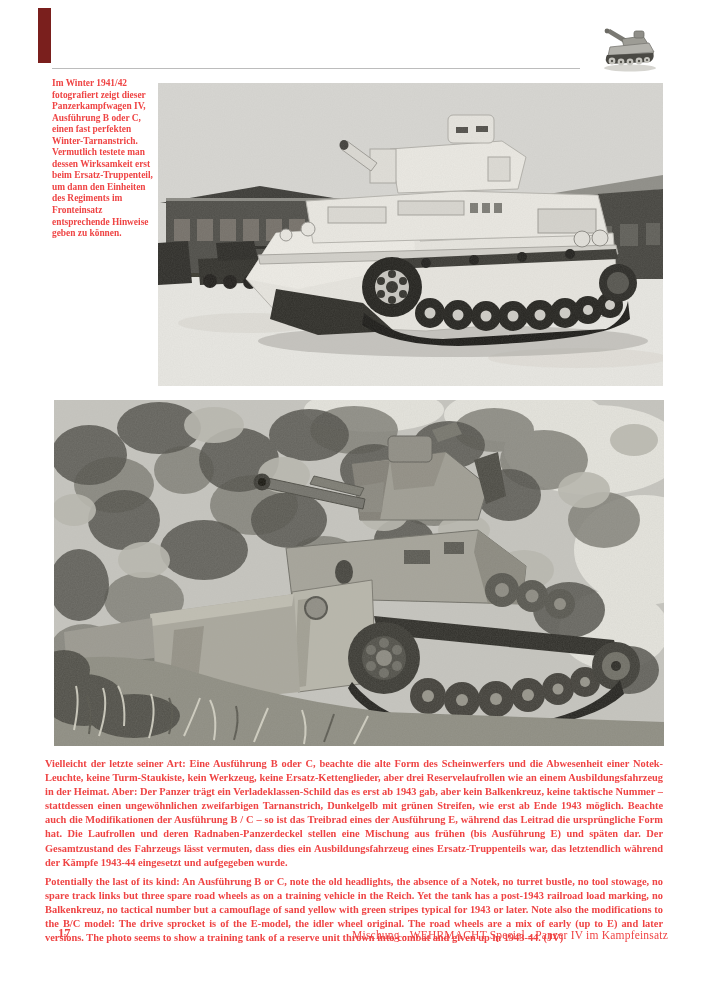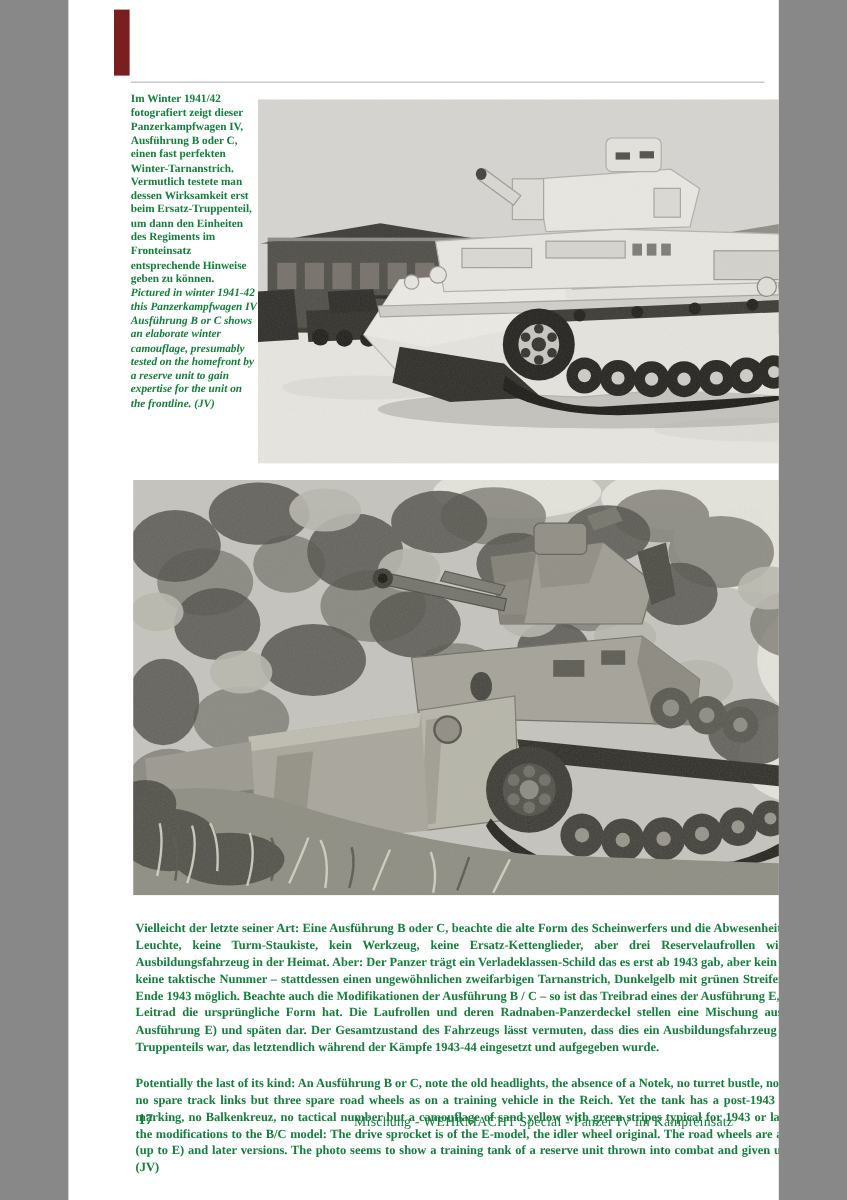--- a/index.html
+++ b/index.html
@@ -4,9 +4,9 @@
 <style>
   html,body{margin:0;padding:0;background:#888;}
   .page{
-    position:relative;width:592px;height:1000px;margin:0 auto;
+    position:relative;width:706px;height:1000px;margin:0 auto;
     background:#ffffff;overflow:hidden;
-    font-family:"Liberation Serif","DejaVu Serif",serif;color:#15803d;
+    font-family:"Liberation Serif","DejaVu Serif",serif;color:#ef4444;
   }
   .red-bar{position:absolute;left:38px;top:8px;width:13px;height:55px;}
   .top-rule{position:absolute;left:52px;top:68px;width:528px;height:1px;background:#bcbcbc;}

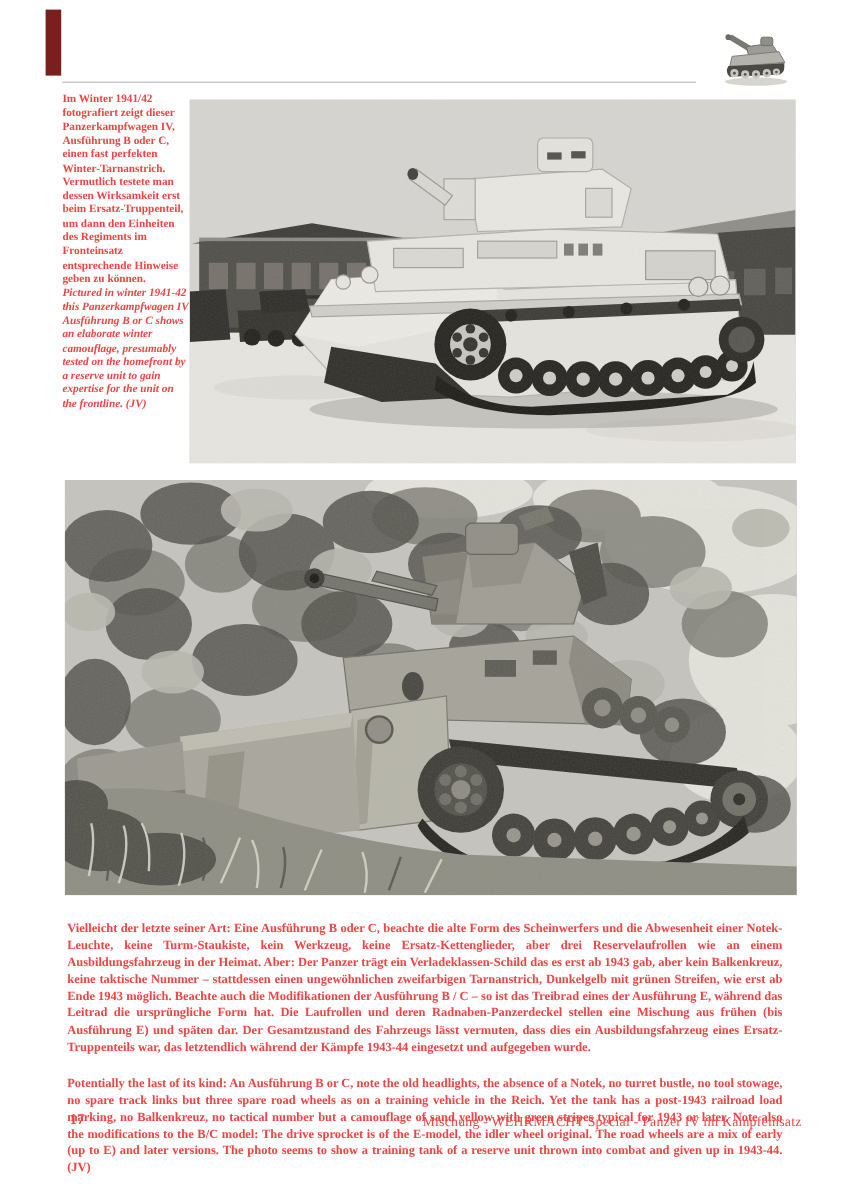--- a/index.html
+++ b/index.html
@@ -67,7 +67,6 @@
 
   <div class="sidebar-caption">
     <div class="de">Im Winter 1941/42 fotografiert zeigt dieser Panzerkampfwagen IV, Ausführung B oder C, einen fast perfekten Winter-Tarnanstrich. Vermutlich testete man dessen Wirksamkeit erst beim Ersatz-Truppenteil, um dann den Einheiten des Regiments im Fronteinsatz entsprechende Hinweise geben zu können.</div>
-    <div class="en">Pictured in winter 1941-42 this Panzerkampfwagen IV Ausführung B or C shows an elaborate winter camouflage, presumably tested on the homefront by a reserve unit to gain expertise for the unit on the frontline. (JV)</div>
   </div>
 
   <div class="photo photo1">

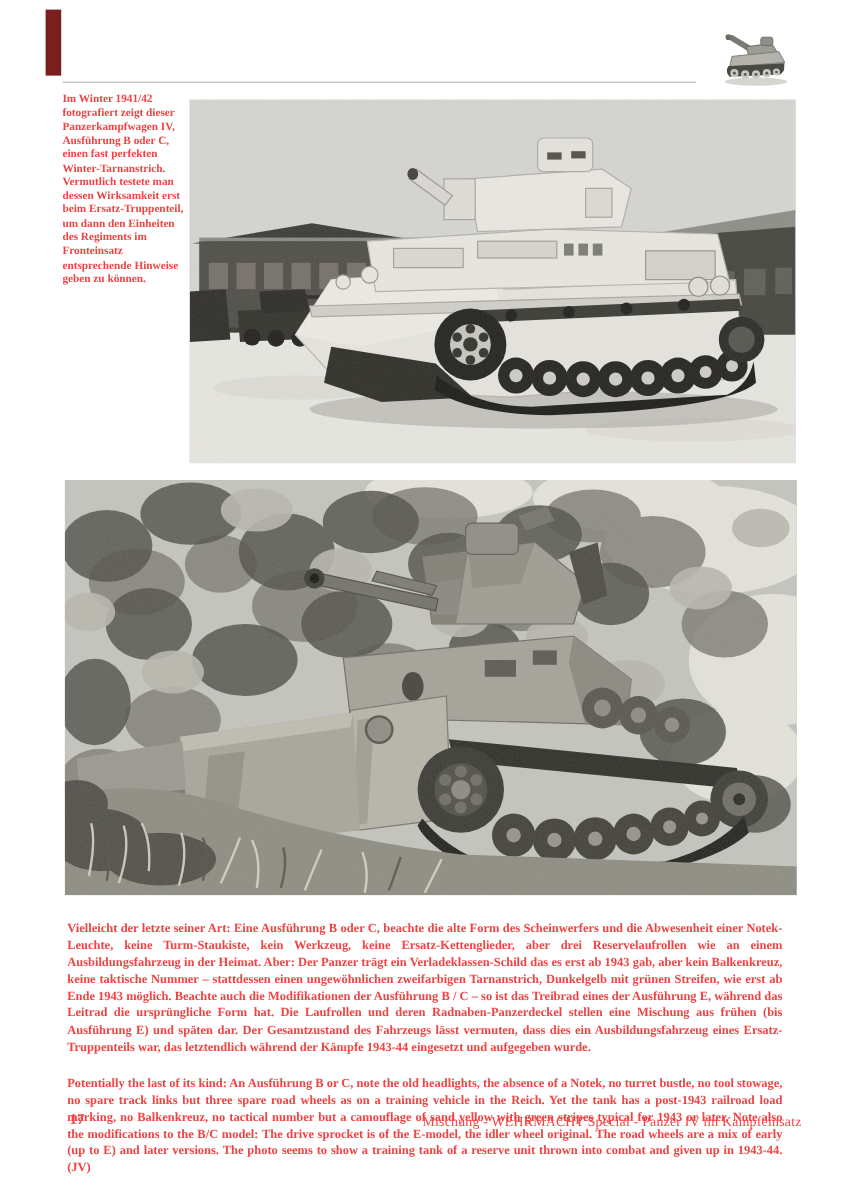--- a/index.html
+++ b/index.html
@@ -24,7 +24,7 @@
     position:absolute;left:40px;top:752px;width:628px;
     font-size:10.4px;line-height:14.1px;font-weight:bold;text-align:justify;
   }
-  .bottom-caption p{margin:16px;padding:0;}
+  .bottom-caption p{margin:5px;padding:0;}
   .bottom-caption .en{}
   .footer{
     position:absolute;left:58px;right:38px;top:926px;

